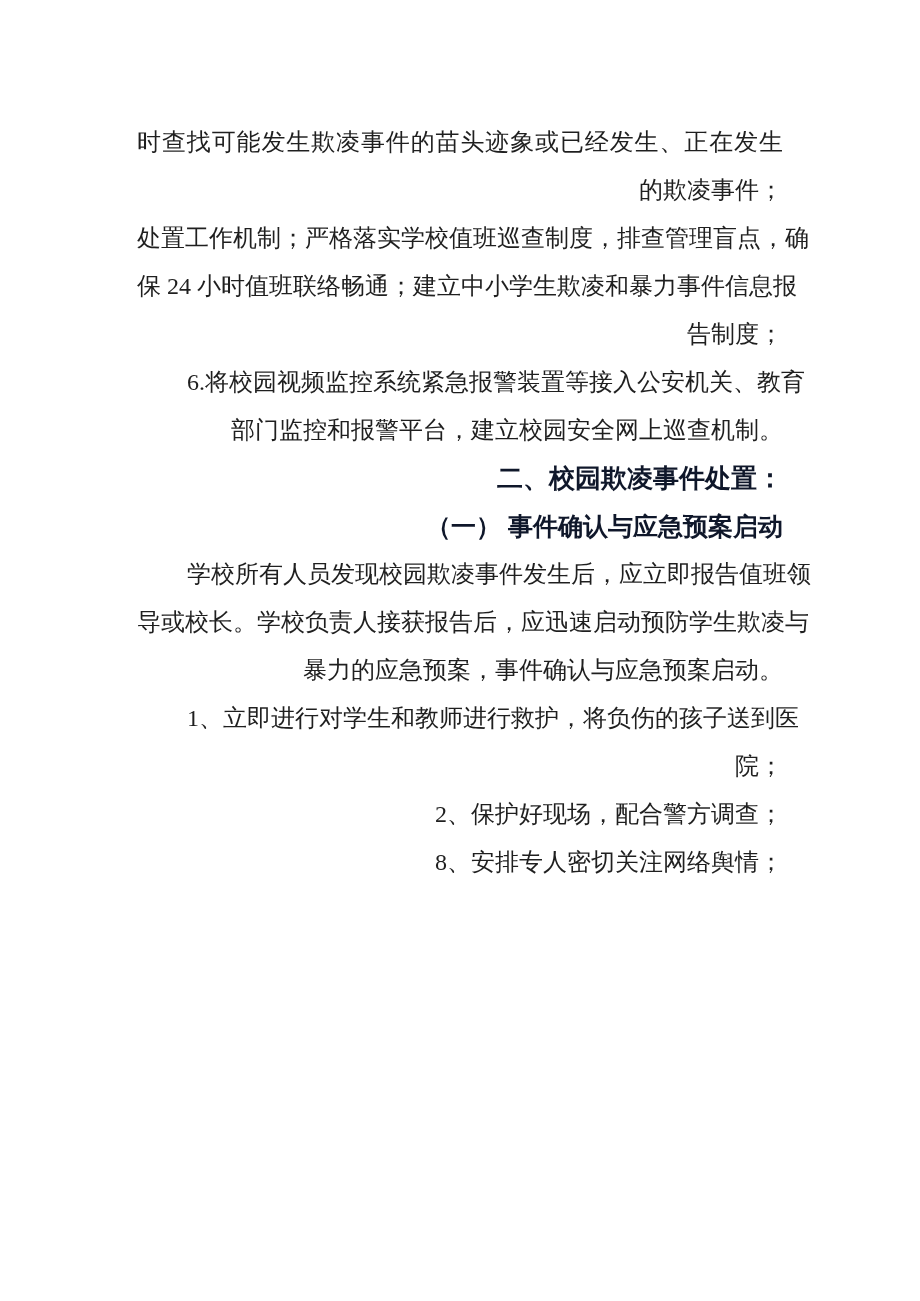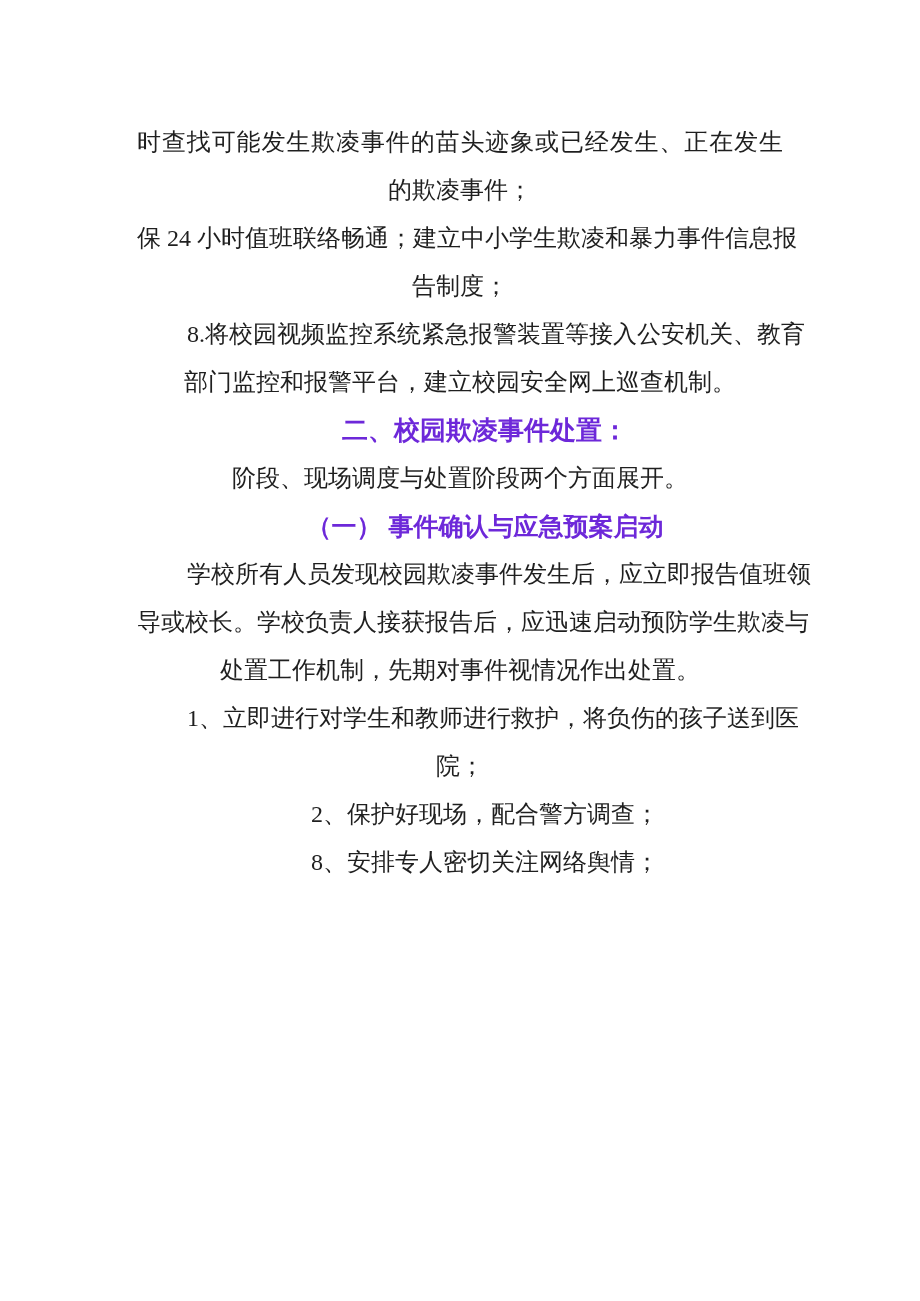--- a/index.html
+++ b/index.html
@@ -26,7 +26,7 @@
     line-height: 48px;
     color: #1f1f1f;
     white-space: nowrap;
-    text-align: center;
+    text-align: right;
   }
   
   .fill {

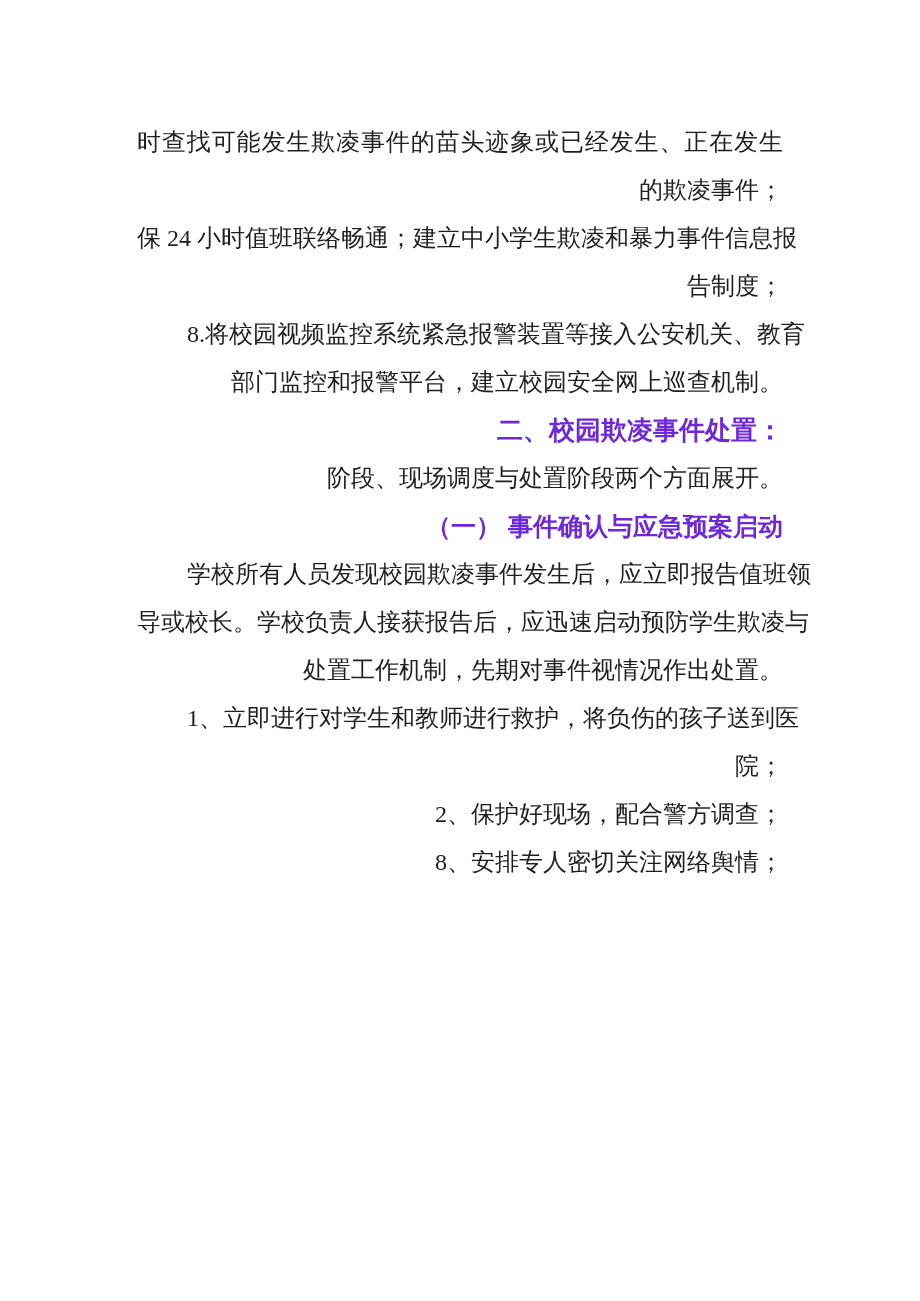--- a/index.html
+++ b/index.html
@@ -55,6 +55,7 @@
   <div class="textblock">
     <div class="ln fill">时查找可能发生欺凌事件的苗头迹象或已经发生、正在发生</div>
     <div class="ln">的欺凌事件；</div>
+    <div class="ln fill">处置工作机制；严格落实学校值班巡查制度，排查管理盲点，确</div>
     <div class="ln fill">保 24 小时值班联络畅通；建立中小学生欺凌和暴力事件信息报</div>
     <div class="ln">告制度；</div>
     <div class="ln ind fill">8.将校园视频监控系统紧急报警装置等接入公安机关、教育</div>

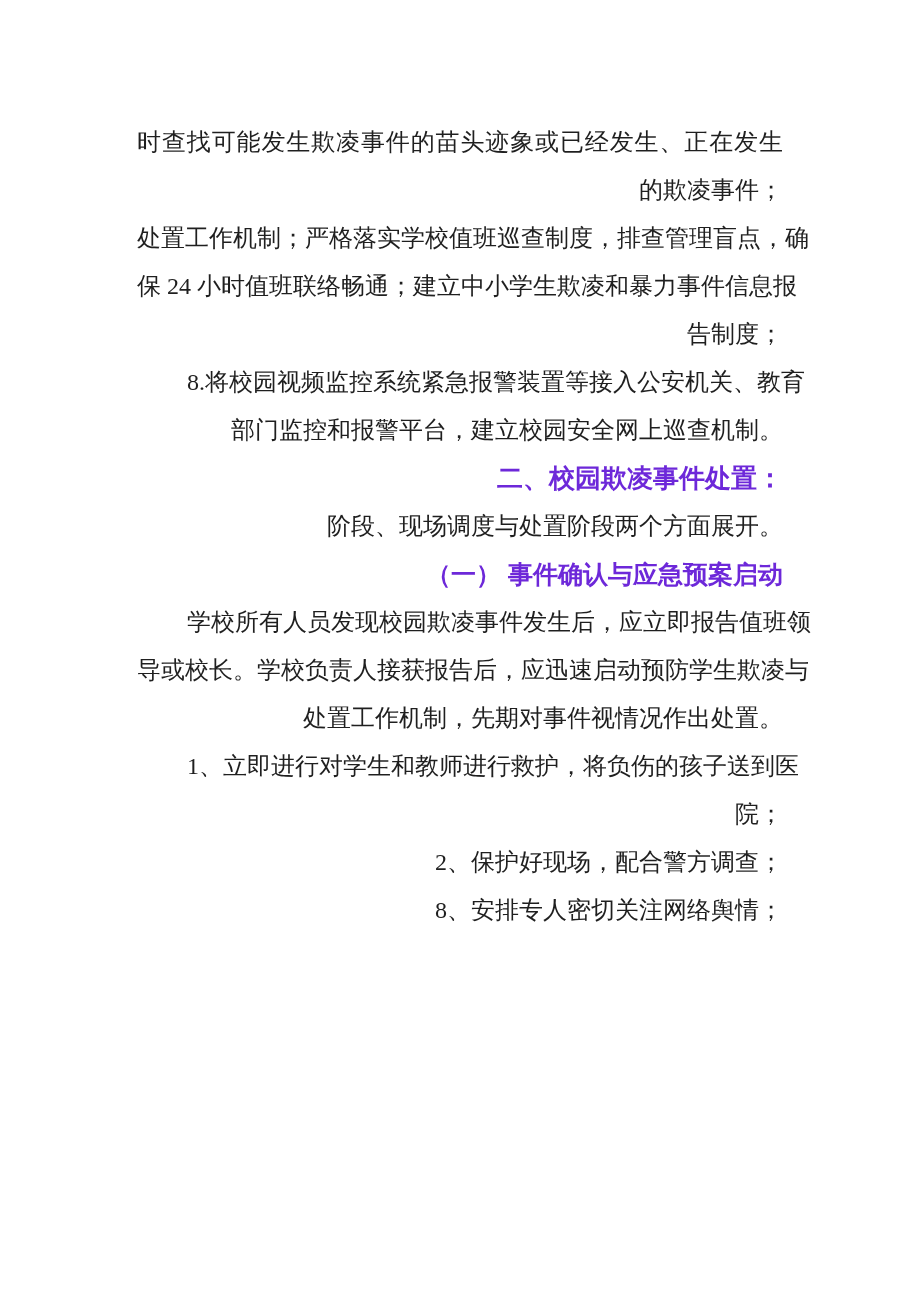--- a/index.html
+++ b/index.html
@@ -58,7 +58,7 @@
     <div class="ln fill">处置工作机制；严格落实学校值班巡查制度，排查管理盲点，确</div>
     <div class="ln fill">保 24 小时值班联络畅通；建立中小学生欺凌和暴力事件信息报</div>
     <div class="ln">告制度；</div>
-    <div class="ln ind fill">8.将校园视频监控系统紧急报警装置等接入公安机关、教育</div>
+    <div class="ln ind fill">6.将校园视频监控系统紧急报警装置等接入公安机关、教育</div>
     <div class="ln">部门监控和报警平台，建立校园安全网上巡查机制。</div>
     <div class="ln ind hei lg">二、校园欺凌事件处置：</div>
     <div class="ln">阶段、现场调度与处置阶段两个方面展开。</div>

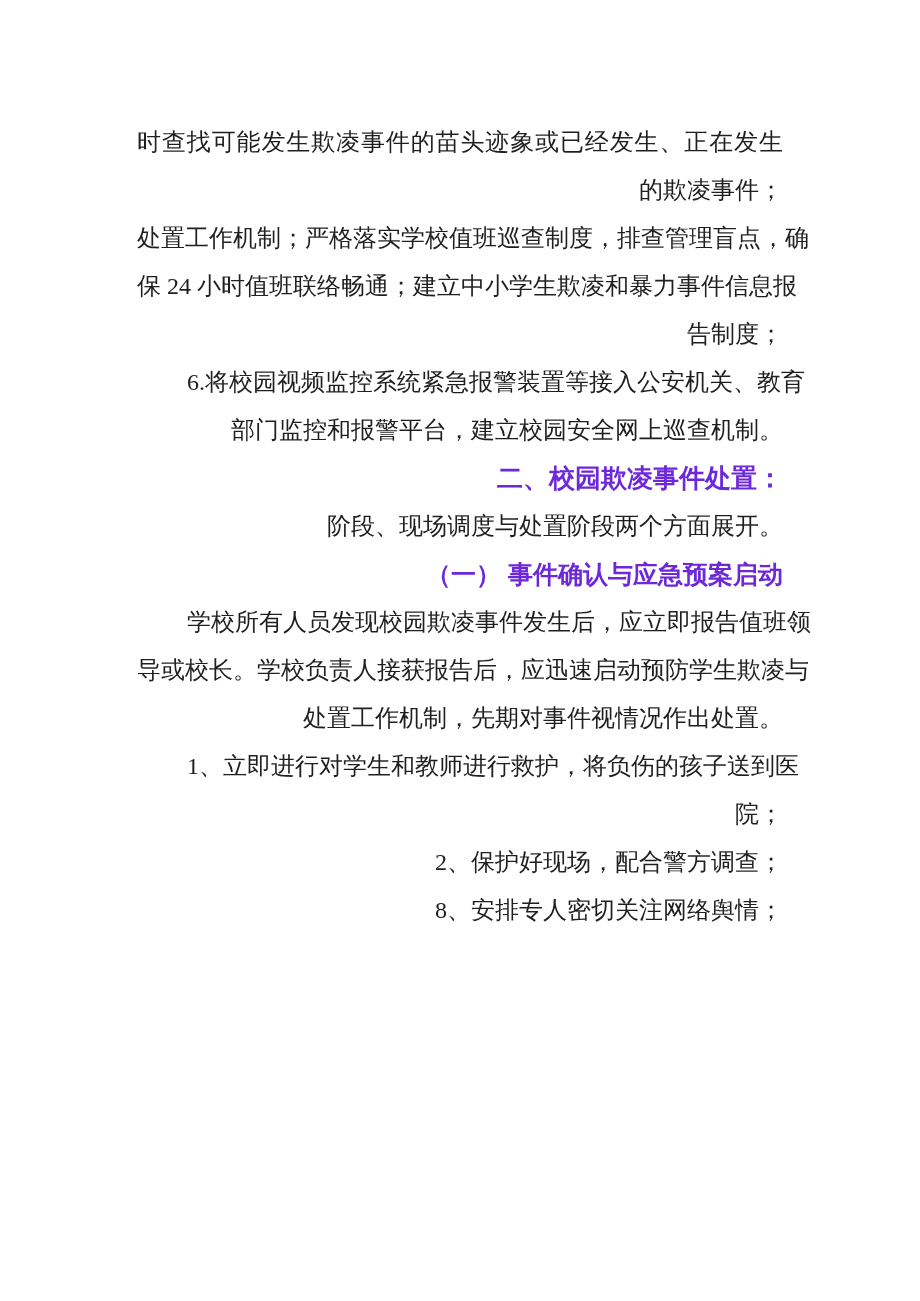--- a/index.html
+++ b/index.html
@@ -41,7 +41,7 @@
   .hei {
     font-family: "Liberation Sans", sans-serif;
     font-weight: 700;
-    color: #6d28d9;
+    color: #0f172a;
     font-size: 25px;
   }
   .lg {

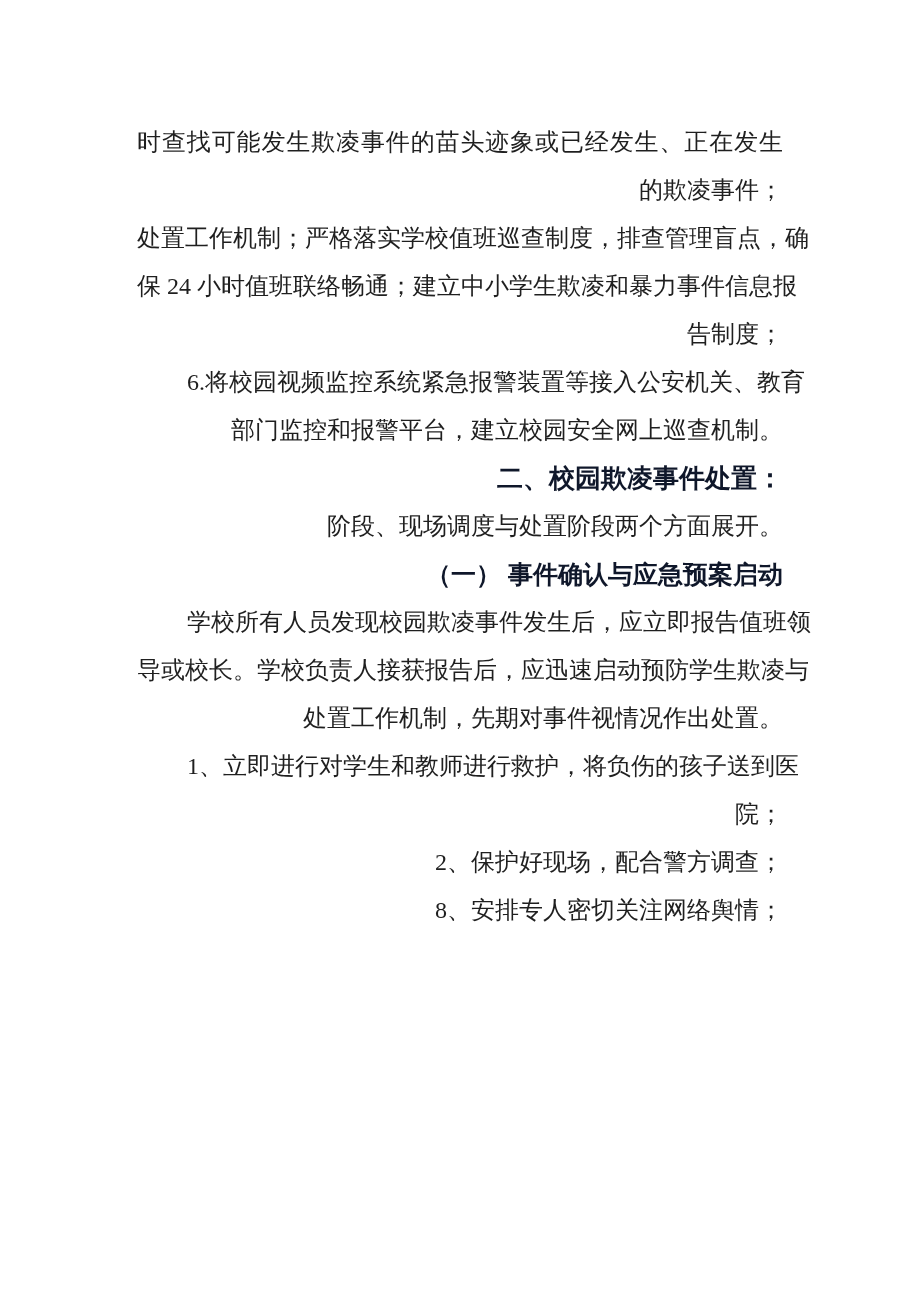--- a/index.html
+++ b/index.html
@@ -61,7 +61,6 @@
     <div class="ln ind fill">6.将校园视频监控系统紧急报警装置等接入公安机关、教育</div>
     <div class="ln">部门监控和报警平台，建立校园安全网上巡查机制。</div>
     <div class="ln ind hei lg">二、校园欺凌事件处置：</div>
-    <div class="ln">阶段、现场调度与处置阶段两个方面展开。</div>
     <div class="ln ind hei">（一） 事件确认与应急预案启动</div>
     <div class="ln ind fill">学校所有人员发现校园欺凌事件发生后，应立即报告值班领</div>
     <div class="ln fill">导或校长。学校负责人接获报告后，应迅速启动预防学生欺凌与</div>

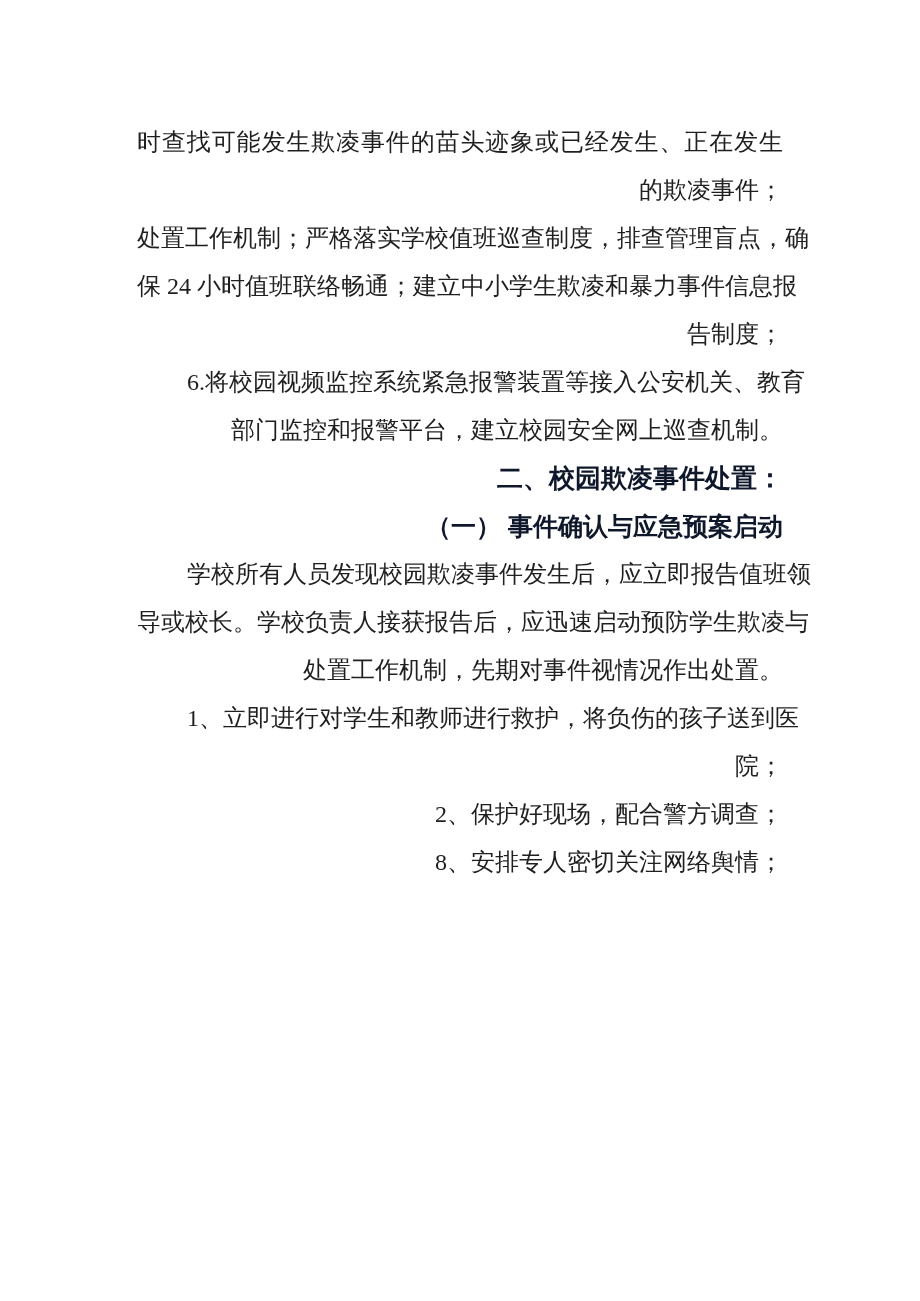--- a/index.html
+++ b/index.html
@@ -64,7 +64,7 @@
     <div class="ln ind hei">（一） 事件确认与应急预案启动</div>
     <div class="ln ind fill">学校所有人员发现校园欺凌事件发生后，应立即报告值班领</div>
     <div class="ln fill">导或校长。学校负责人接获报告后，应迅速启动预防学生欺凌与</div>
-    <div class="ln">处置工作机制，先期对事件视情况作出处置。</div>
+    <div class="ln">暴力的应急预案，事件确认与应急预案启动。</div>
     <div class="ln ind fill">1、立即进行对学生和教师进行救护，将负伤的孩子送到医</div>
     <div class="ln">院；</div>
     <div class="ln ind">2、保护好现场，配合警方调查；</div>

